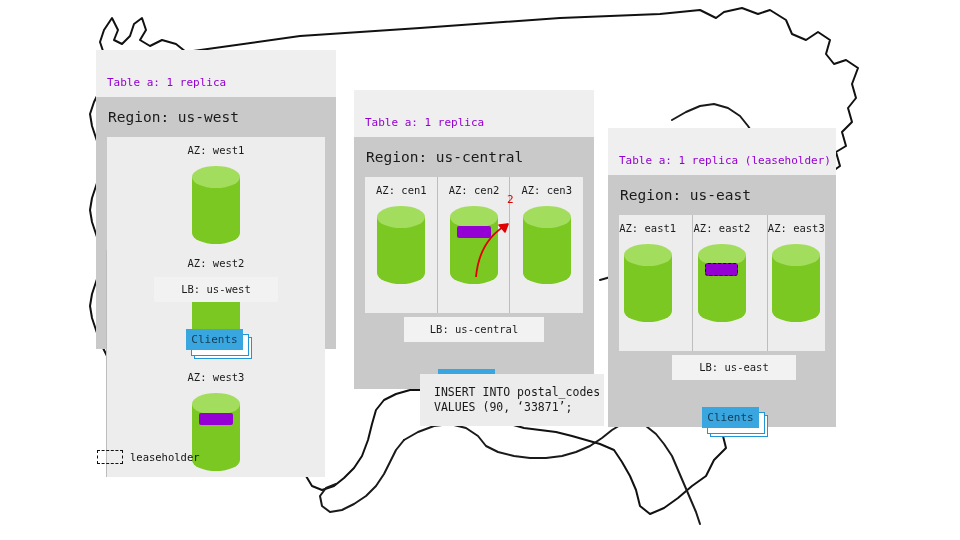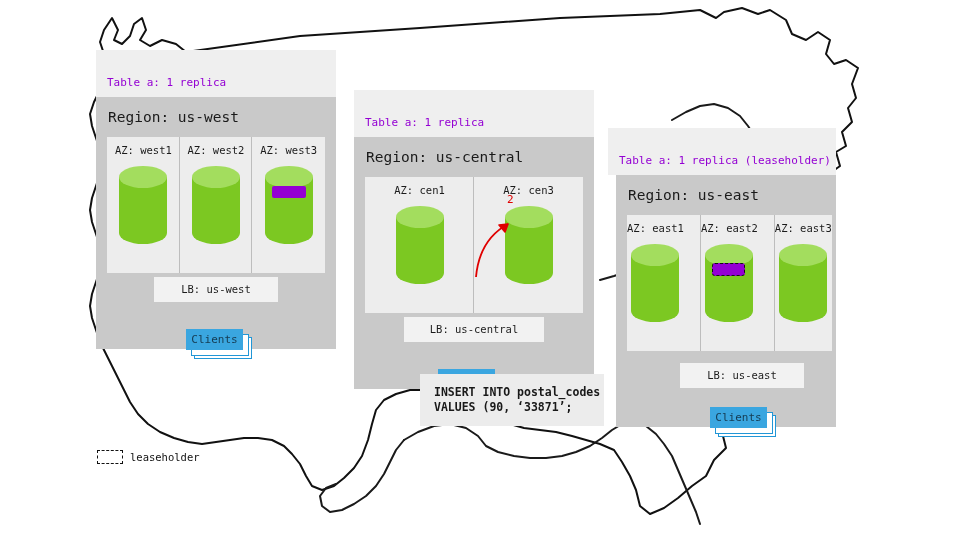--- a/index.html
+++ b/index.html
@@ -109,7 +109,7 @@
   <div class="card-body" style="height:252px;position:relative;">
     <div class="region-title">Region: us-west</div>
 
-    <div class="az-row" style="height:136px;">
+    <div class="az-row" style="height:136px;flex-direction:column;">
       <div class="az-col">
         <div class="az-label">AZ: west1</div>
         <div class="cyl-wrap">

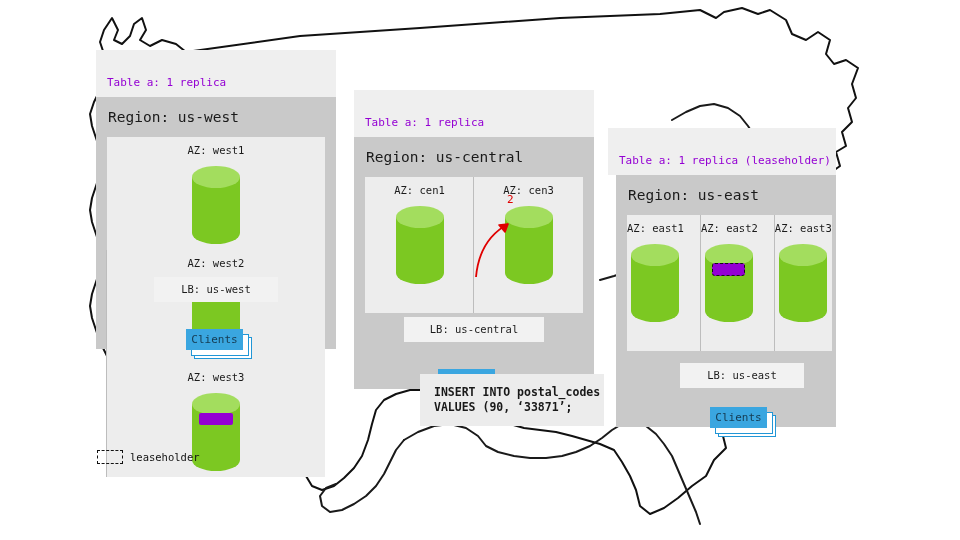--- a/index.html
+++ b/index.html
@@ -166,6 +166,16 @@
         </div>
       </div>
       <div class="az-col">
+        <div class="az-label">AZ: cen2</div>
+        <div class="cyl-wrap">
+          <svg class="cyl" width="50" height="82" viewBox="0 0 50 82">
+            <path d="M1,13 L1,69 A24,11 0 0 0 49,69 L49,13 Z" fill="#7cc822"></path>
+            <ellipse cx="25" cy="13" rx="24" ry="11" fill="#a3dd5e"></ellipse>
+          </svg>
+          <div class="replica" style="left:8px;top:22px;width:34px;height:12px;"></div>
+        </div>
+      </div>
+      <div class="az-col">
         <div class="az-label">AZ: cen3</div>
         <div class="cyl-wrap">
           <svg class="cyl" width="50" height="82" viewBox="0 0 50 82">

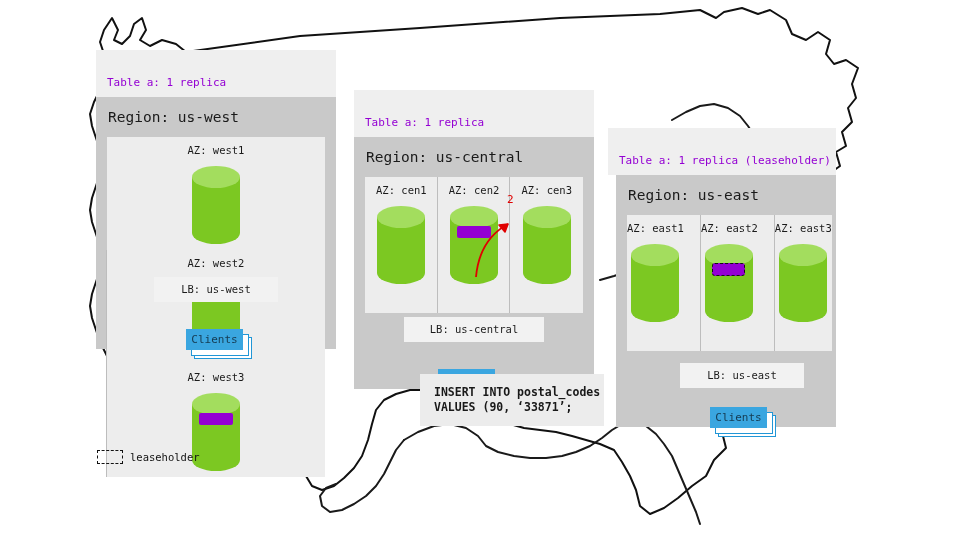--- a/index.html
+++ b/index.html
@@ -206,7 +206,7 @@
 
 <div class="card" style="left:608px;top:128px;width:228px;">
   <div class="card-header">Table a: 1 replica (leaseholder)</div>
-  <div class="card-body" style="height:252px;position:relative;margin-left:8px;">
+  <div class="card-body" style="height:252px;position:relative;">
     <div class="region-title">Region: us-east</div>
 
     <div class="az-row" style="height:136px;gap:17px;">

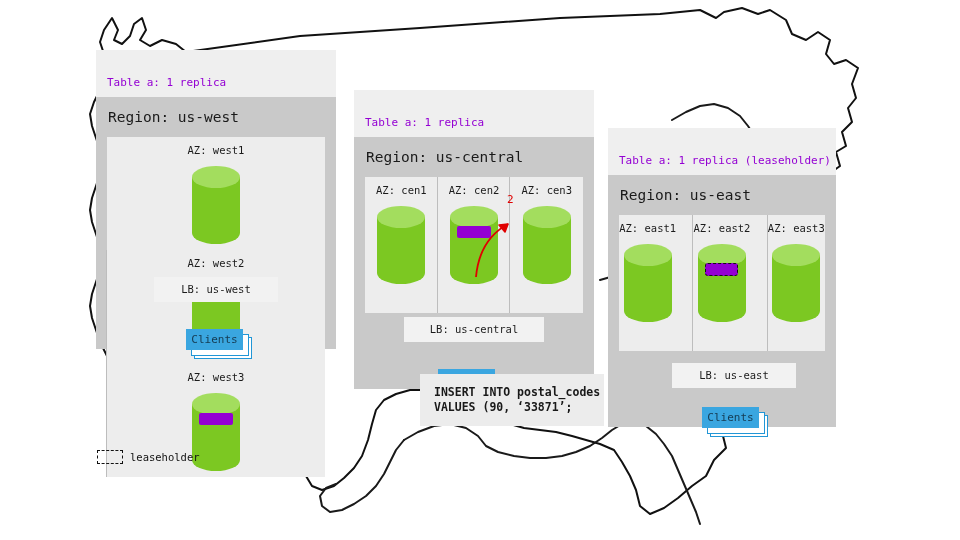--- a/index.html
+++ b/index.html
@@ -240,7 +240,7 @@
       </div>
     </div>
 
-    <div class="lb" style="left:64px;top:188px;width:100px;">LB: us-east</div>
+    <div class="lb" style="left:64px;top:180px;width:100px;">LB: us-east</div>
 
     <div class="clients" style="left:94px;top:232px;width:68px;height:28px;">
       <div class="sheet" style="left:8px;top:8px;width:56px;height:20px;"></div>

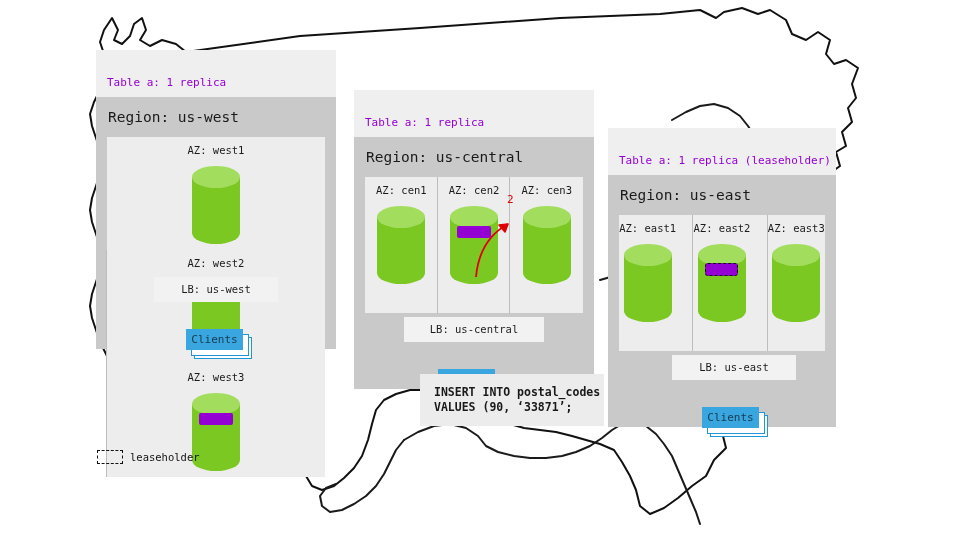--- a/index.html
+++ b/index.html
@@ -56,7 +56,7 @@
 
   .sqlbox{
     position:absolute;background:#ececec;color:#191919;
-    font-size:11.5px;line-height:15px;padding:11px 14px;white-space:pre;font-weight:bold;
+    font-size:11.5px;line-height:15px;padding:11px 14px;white-space:pre;
   }
 
   .arrow-label{position:absolute;color:#e00000;font-size:11px;line-height:1;}

